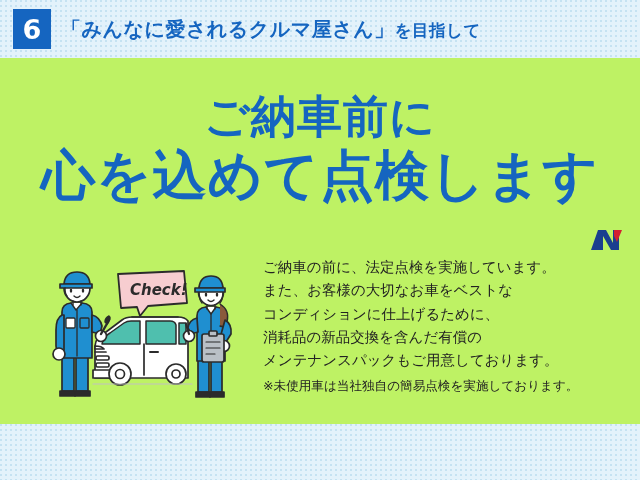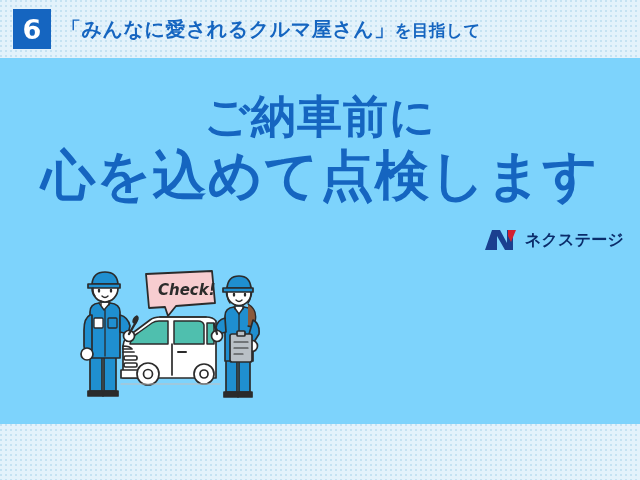--- a/index.html
+++ b/index.html
@@ -69,7 +69,7 @@
   #main {
     position: absolute;
     top: 58px; left: 0; right: 0; bottom: 56px;
-    background: #7dd3fc;
+    background: #bef264;
   }
 
   

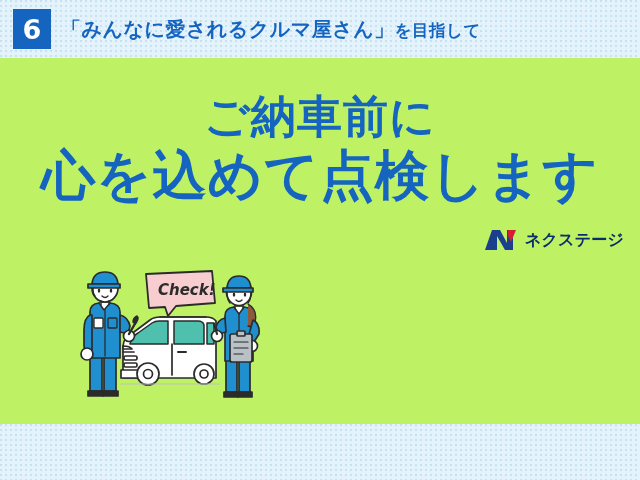--- a/index.html
+++ b/index.html
@@ -287,7 +287,6 @@
       <path d="M1 21 L8 1 L16 1 L23 14 L23 1 L29 1 L29 21 L21 21 L13 7 L13 21 Z" fill="#1a3f8f"></path>
       <path d="M24 1 L32 1 L27 13 L24 7 Z" fill="#d32030"></path>
     </svg>
-    <span id="logo-text">ネクステージ</span>
   </div>
 
 </div>

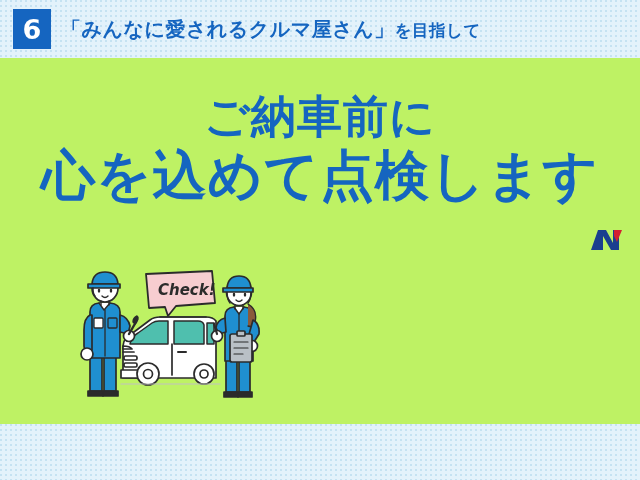--- a/index.html
+++ b/index.html
@@ -150,6 +150,14 @@
       <span id="headline-line2">心を込めて点検します</span>
     </div>
 
+    <div id="body-copy">
+      <span class="line">ご納車の前に、法定点検を実施しています。</span>
+      <span class="line">また、お客様の大切なお車をベストな</span>
+      <span class="line">コンディションに仕上げるために、</span>
+      <span class="line">消耗品の新品交換を含んだ有償の</span>
+      <span class="line">メンテナンスパックもご用意しております。</span>
+      <span class="note">※未使用車は当社独自の簡易点検を実施しております。</span>
+    </div>
 
     <div id="illustration">
       <svg width="200" height="145" viewBox="0 0 200 145" xmlns="http://www.w3.org/2000/svg">

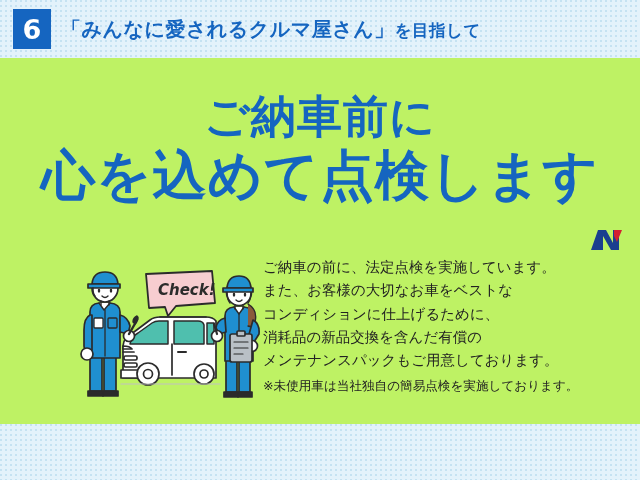--- a/index.html
+++ b/index.html
@@ -107,7 +107,7 @@
   
   #illustration {
     position: absolute;
-    left: 80px; top: 202px;
+    left: 52px; top: 202px;
     width: 200px; height: 145px;
   }
   #illustration svg { display: block; }

